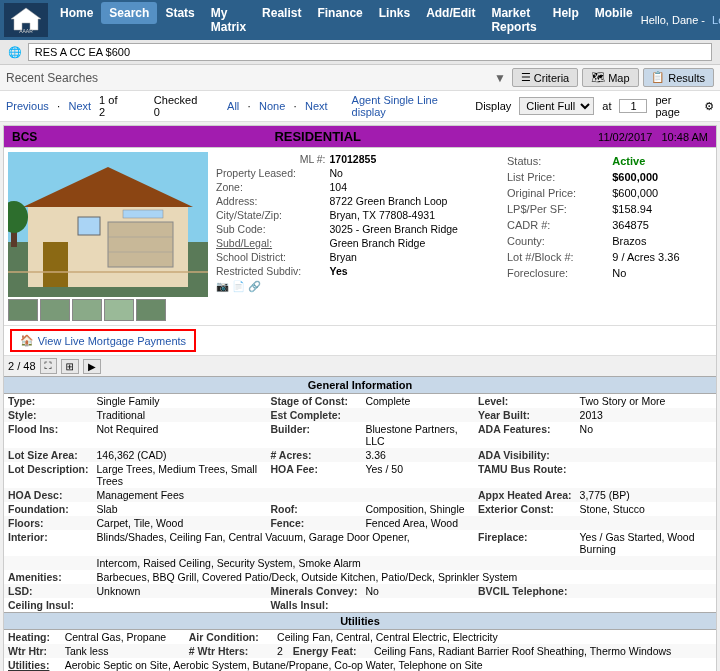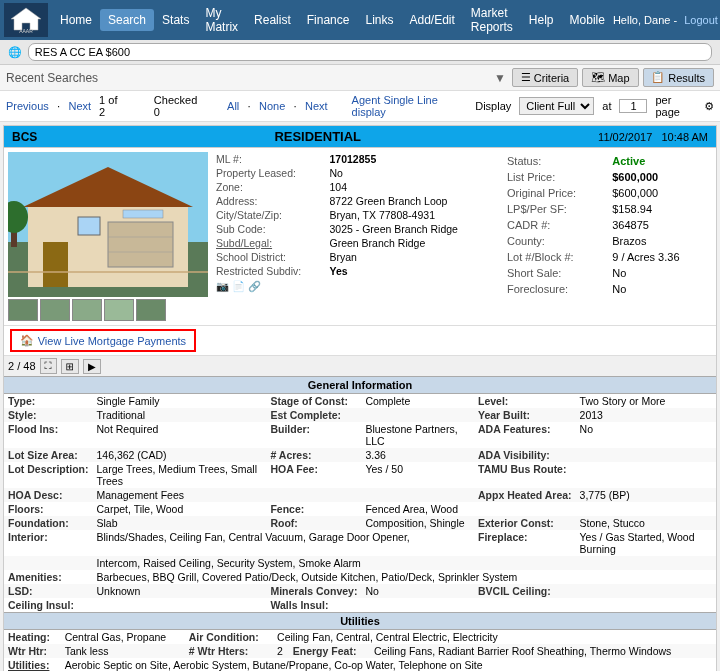--- a/index.html
+++ b/index.html
@@ -9,7 +9,7 @@
     .top-nav { background: #2c5f8a; display: flex; align-items: center; padding: 2px 4px; }
     .top-nav .logo { background: #1a3a5c; padding: 2px 4px; margin-right: 4px; }
     .top-nav .logo svg { width: 36px; height: 28px; }
-    .nav-items { display: flex; align-items: center; flex: 1; }
+    .nav-items { display: flex; align-items: flex-start; flex: 1; font-weight: bold; }
     .nav-item { color: #fff; padding: 4px 8px; font-size: 12px; cursor: pointer; text-decoration: none; }
     .nav-item:hover, .nav-item.active { background: #4a7fb0; border-radius: 3px; }
     .nav-item.active { background: #5590c4; }

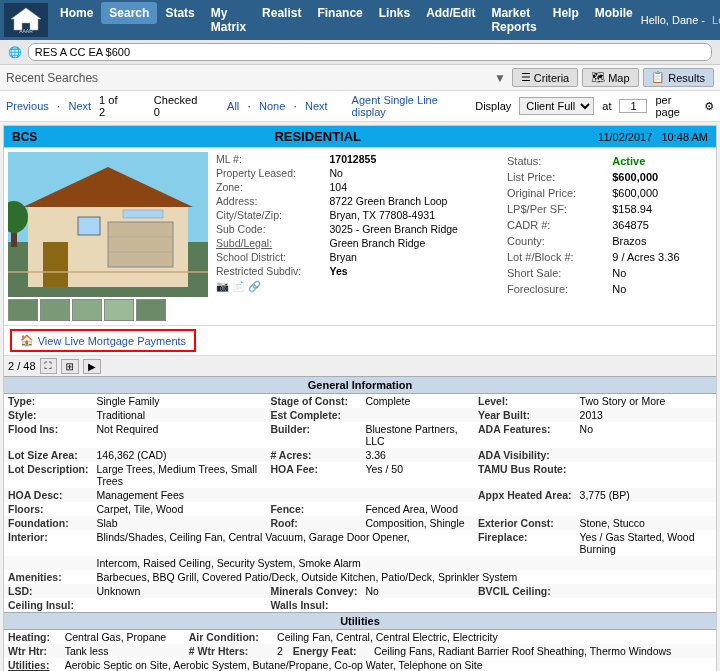--- a/index.html
+++ b/index.html
@@ -18,7 +18,7 @@
 
     
     .search-bar { background: #e8e8e8; display: flex; align-items: center; padding: 3px 8px; border-bottom: 1px solid #ccc; }
-    .search-bar input { flex: 1; padding: 2px 6px; border: 1px solid #aaa; border-radius: 7px; font-size: 11px; }
+    .search-bar input { flex: 1; padding: 2px 6px; border: 1px solid #aaa; border-radius: 0; font-size: 11px; }
     .search-bar .globe-icon { margin-right: 6px; color: #666; }
 
     

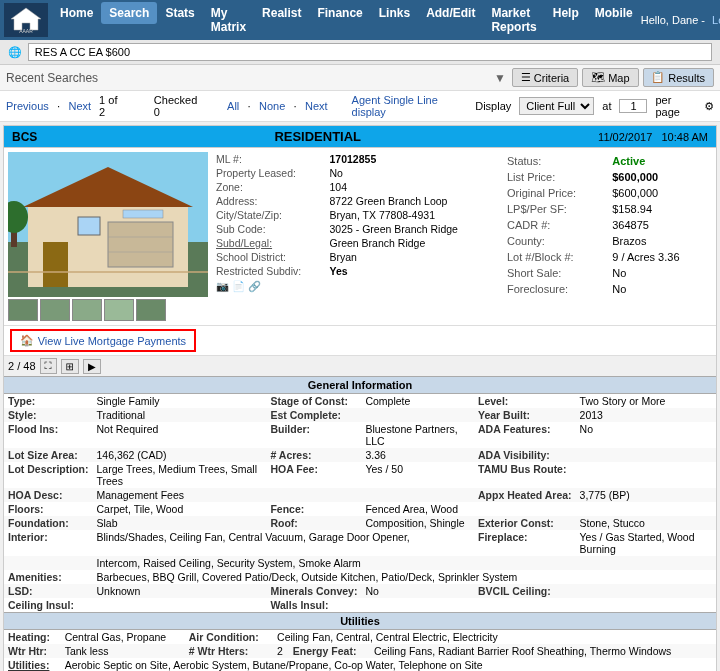--- a/index.html
+++ b/index.html
@@ -38,7 +38,7 @@
     .main-content { background: #fff; border: 1px solid #ccc; margin: 3px; }
 
     
-    .prop-header { background: #0ea5e9; display: flex; justify-content: space-between; align-items: center; padding: 3px 8px; border-bottom: 1px solid #ccc; }
+    .prop-header { background: #a21caf; display: flex; justify-content: space-between; align-items: center; padding: 3px 8px; border-bottom: 1px solid #ccc; }
     .prop-header .bcs { font-weight: bold; font-size: 12px; }
     .prop-header .residential { font-weight: bold; font-size: 13px; }
     .prop-header .date { font-size: 11px; }

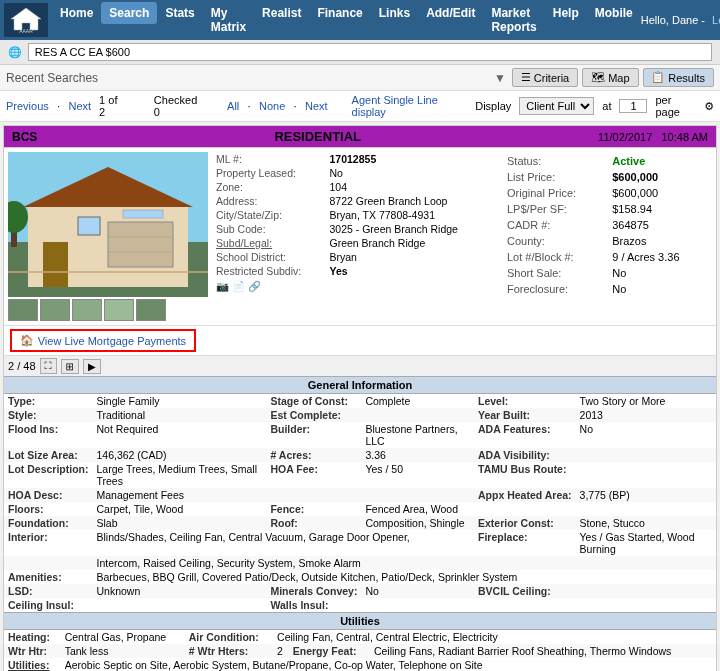--- a/index.html
+++ b/index.html
@@ -204,7 +204,7 @@
       <table style="width:100%; border-collapse:collapse;">
         <tbody>
             <tr>
-          <td style="color:#555; white-space:nowrap; padding:1px 2px;">ML #:</td>
+          <td style="color:#555; white-space:nowrap; padding:1px 2px;text-align:right;">ML #:</td>
           <td style="font-weight:bold; padding:1px 2px;">17012855</td>
         </tr>
         <tr>

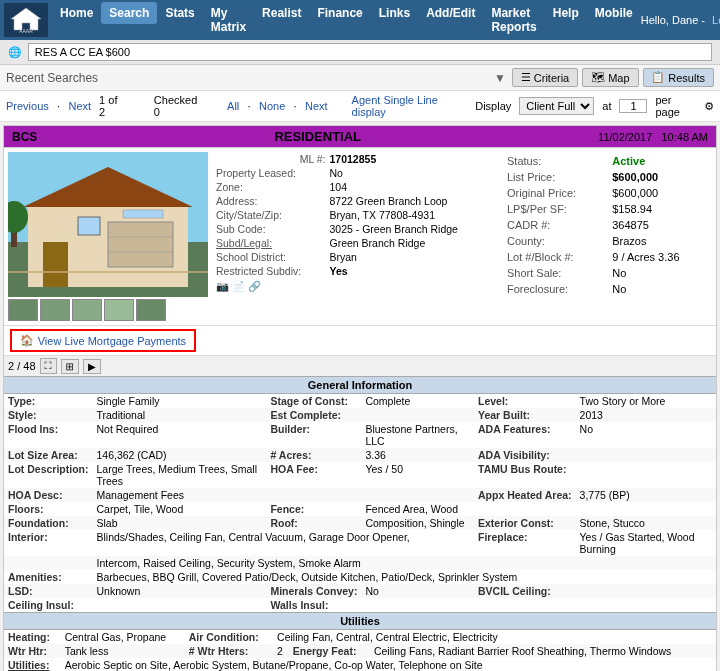--- a/index.html
+++ b/index.html
@@ -282,10 +282,6 @@
           <td>9 / Acres 3.36</td>
         </tr>
         <tr>
-          <td style="color:#555;">Short Sale:</td>
-          <td>No</td>
-        </tr>
-        <tr>
           <td style="color:#555;">Foreclosure:</td>
           <td>No</td>
         </tr>

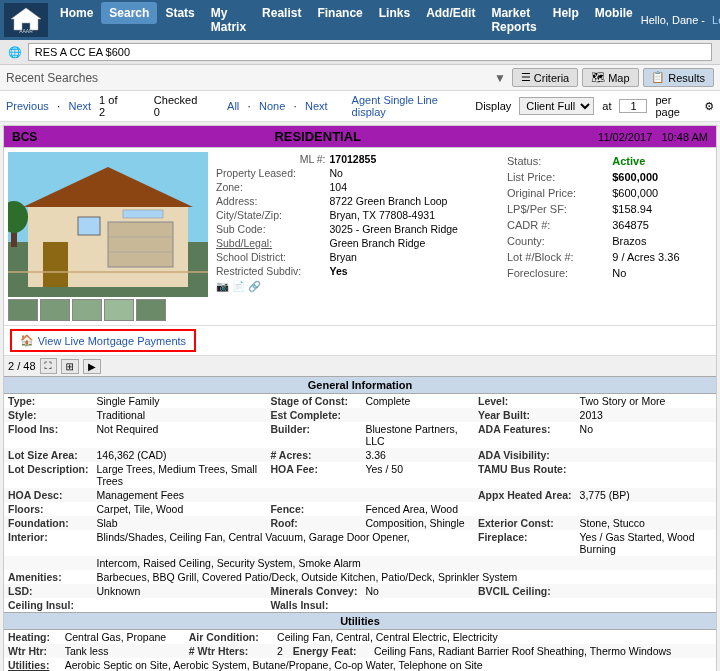--- a/index.html
+++ b/index.html
@@ -358,12 +358,6 @@
       <td class="info-value" colspan="3">3,775 (BP)</td>
     </tr>
     <tr>
-      <td class="info-label">Floors:</td>
-      <td class="info-value">Carpet, Tile, Wood</td>
-      <td class="info-label">Fence:</td>
-      <td class="info-value" colspan="5">Fenced Area, Wood</td>
-    </tr>
-    <tr>
       <td class="info-label">Foundation:</td>
       <td class="info-value">Slab</td>
       <td class="info-label">Roof:</td>
@@ -372,6 +366,12 @@
       <td class="info-value" colspan="3">Stone, Stucco</td>
     </tr>
     <tr>
+      <td class="info-label">Floors:</td>
+      <td class="info-value">Carpet, Tile, Wood</td>
+      <td class="info-label">Fence:</td>
+      <td class="info-value" colspan="5">Fenced Area, Wood</td>
+    </tr>
+    <tr>
       <td class="info-label">Interior:</td>
       <td class="info-value" colspan="3">Blinds/Shades, Ceiling Fan, Central Vacuum, Garage Door Opener,</td>
       <td class="info-label">Fireplace:</td>

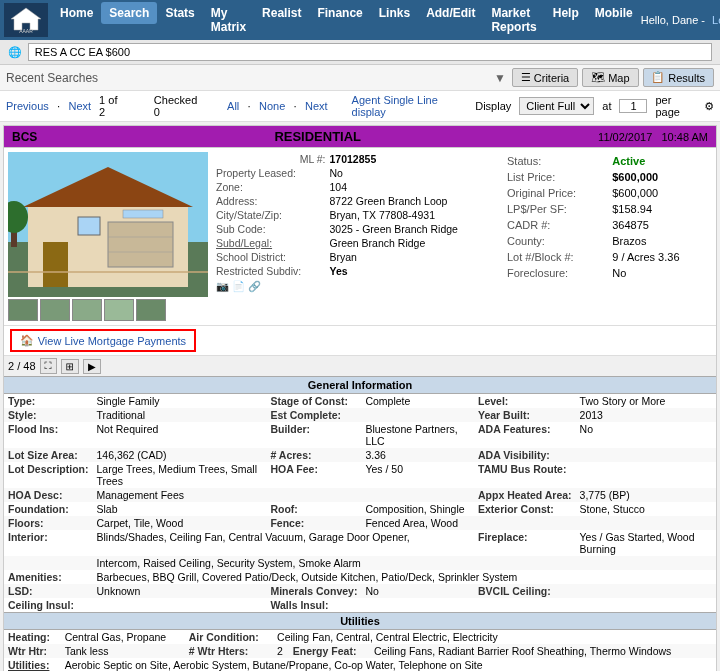--- a/index.html
+++ b/index.html
@@ -390,7 +390,7 @@
       <td class="info-value">Unknown</td>
       <td class="info-label">Minerals Convey:</td>
       <td class="info-value">No</td>
-      <td class="info-label">BVCIL Ceiling:</td>
+      <td class="info-label">BVCIL Telephone:</td>
       <td class="info-value" colspan="3"></td>
     </tr>
     <tr>

